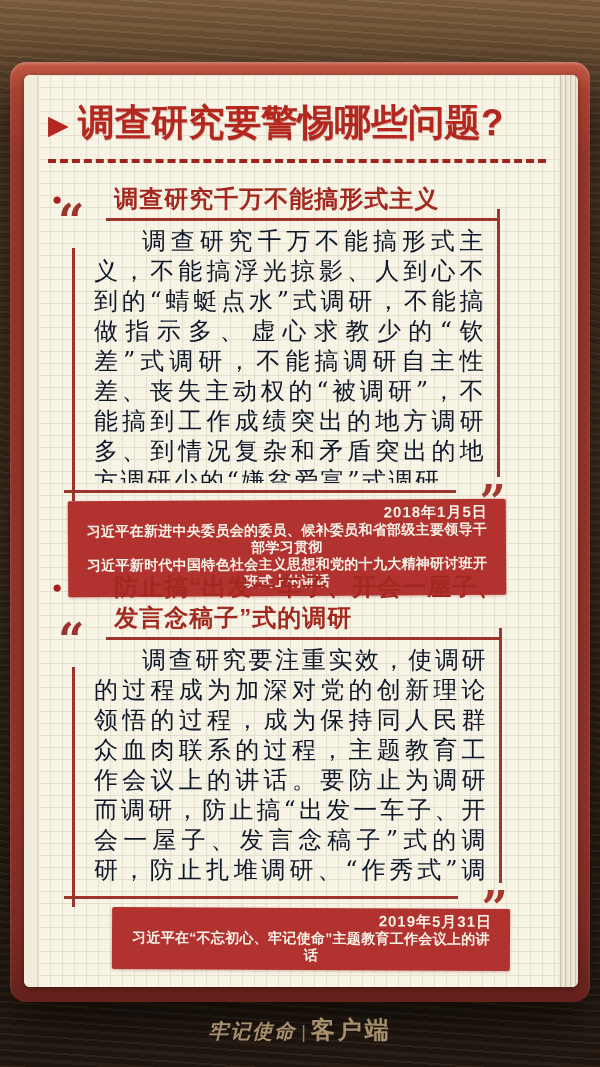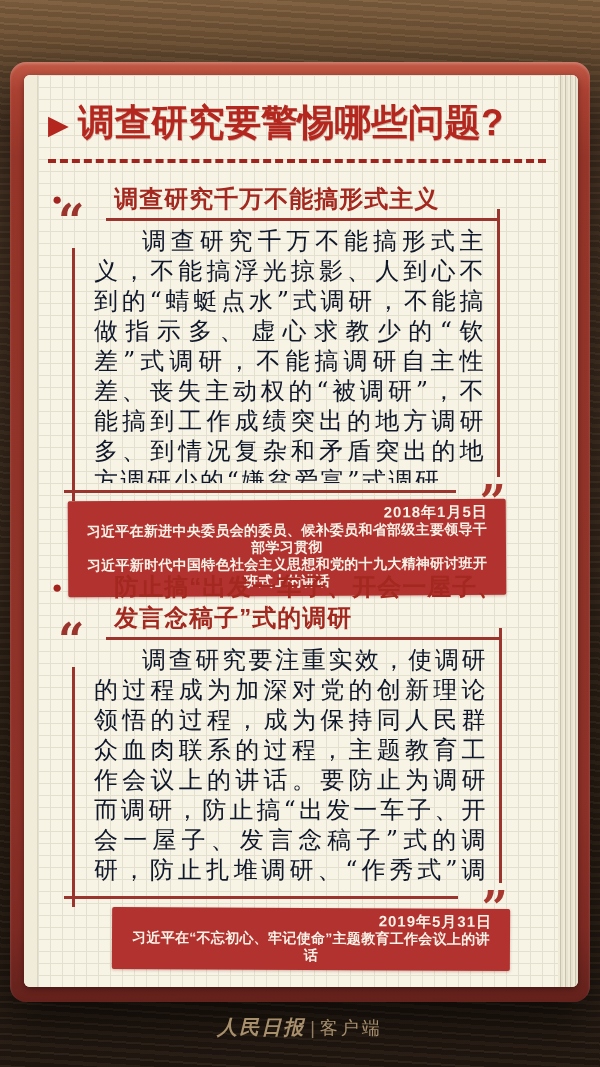--- a/index.html
+++ b/index.html
@@ -199,7 +199,7 @@
 </div>
 
 <div class="watermark">
-  <span class="wm-brand">人民日报</span><span class="wm-divider">|</span><span class="wm-suffix">客户端</span>
+  <span class="wm-brand">牢记使命</span><span class="wm-divider">|</span><span class="wm-suffix">客户端</span>
 </div>
 
 </body></html>

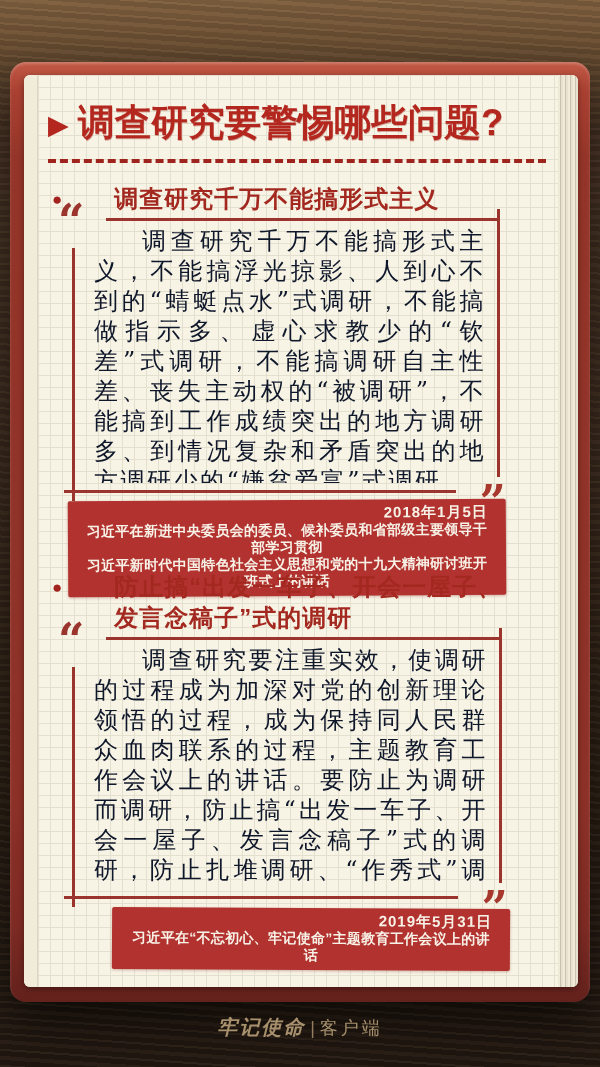--- a/index.html
+++ b/index.html
@@ -132,7 +132,7 @@
     font-size:20px;letter-spacing:2px;
   }
   .wm-divider{font-size:18px;opacity:0.85;margin:0 5px;font-weight:normal;}
-  .wm-suffix{font-size:18px;letter-spacing:3px;}
+  .wm-suffix{font-size:24px;letter-spacing:3px;font-weight:bold;}
 </style>
 </head>
 <body>

